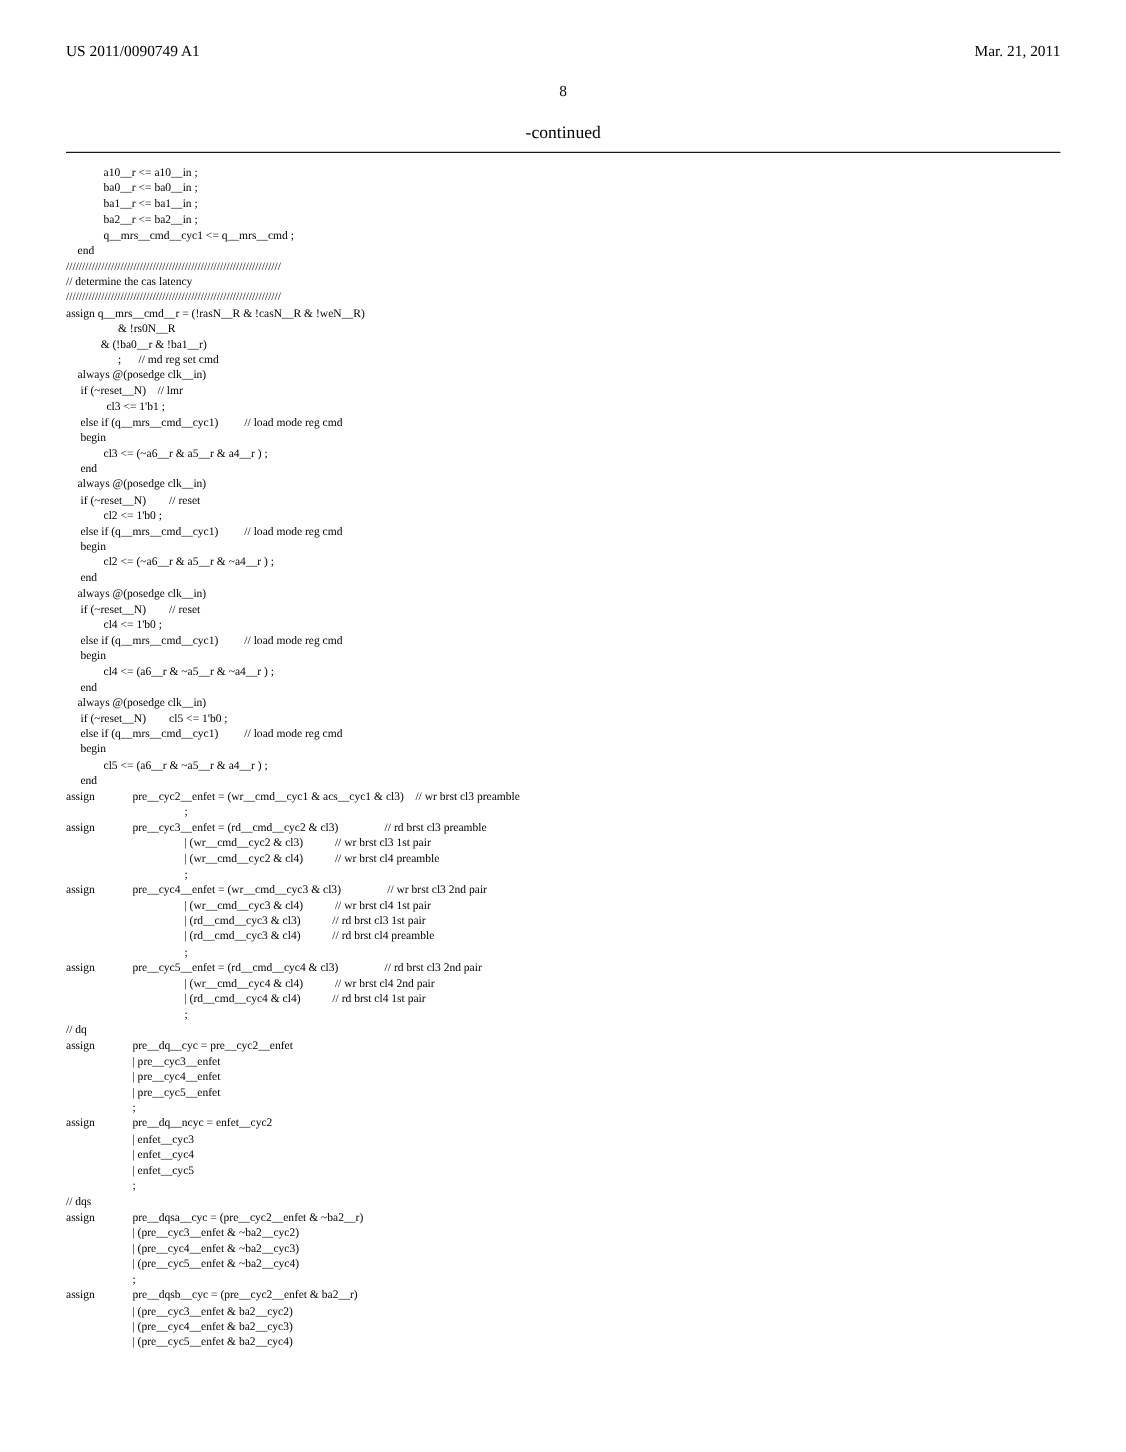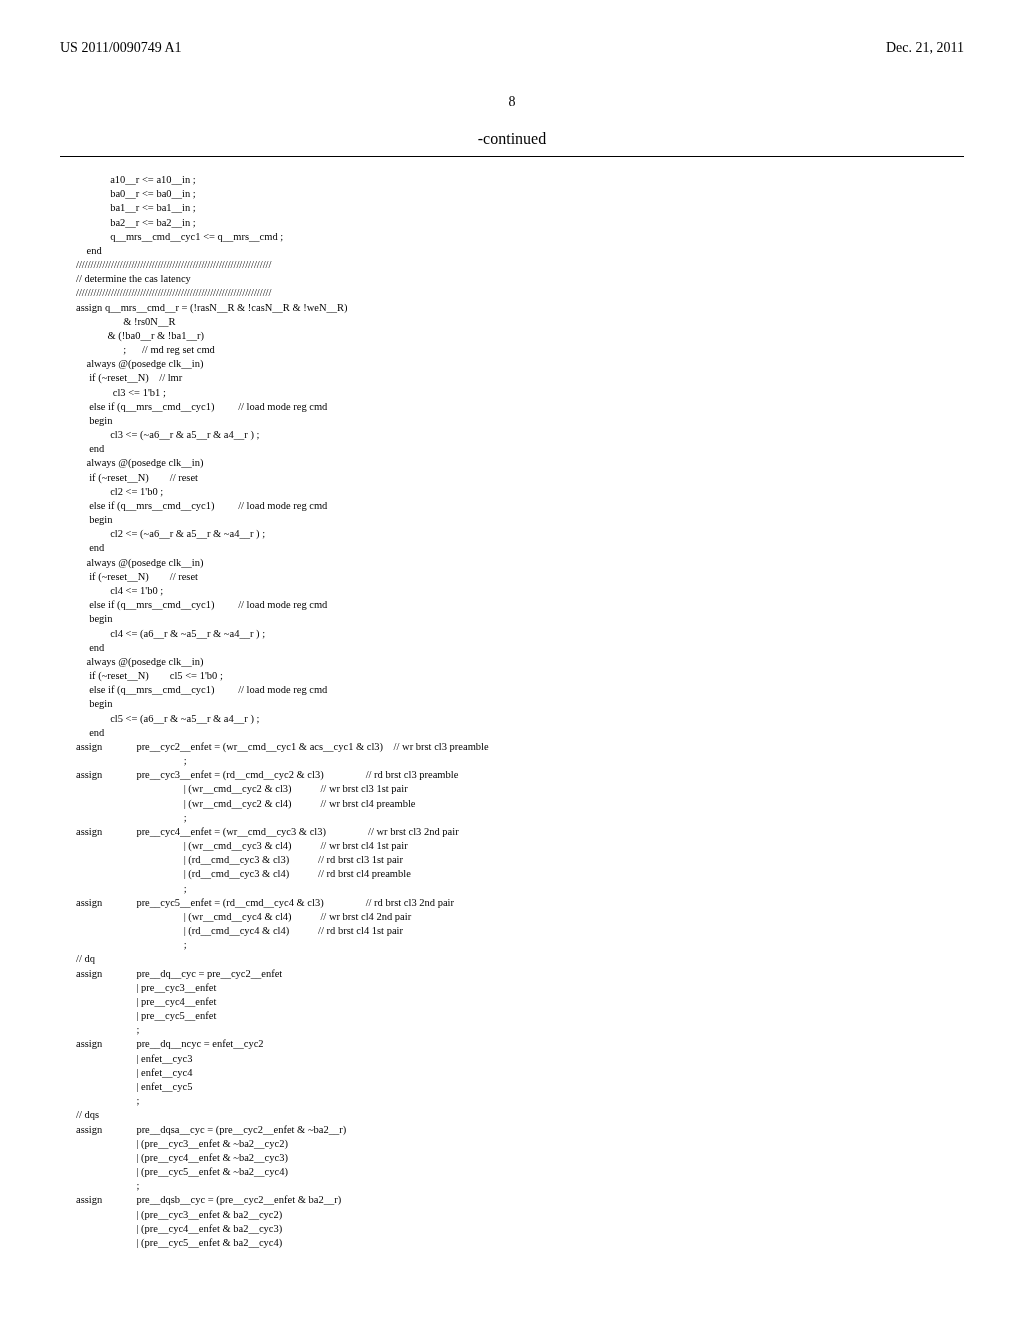--- a/index.html
+++ b/index.html
@@ -15,7 +15,7 @@
   .header {
     display: flex;
     justify-content: space-between;
-    margin-bottom: 38px;
+    margin-bottom: 20px;
     font-size: 14px;
   }
   .page-number {

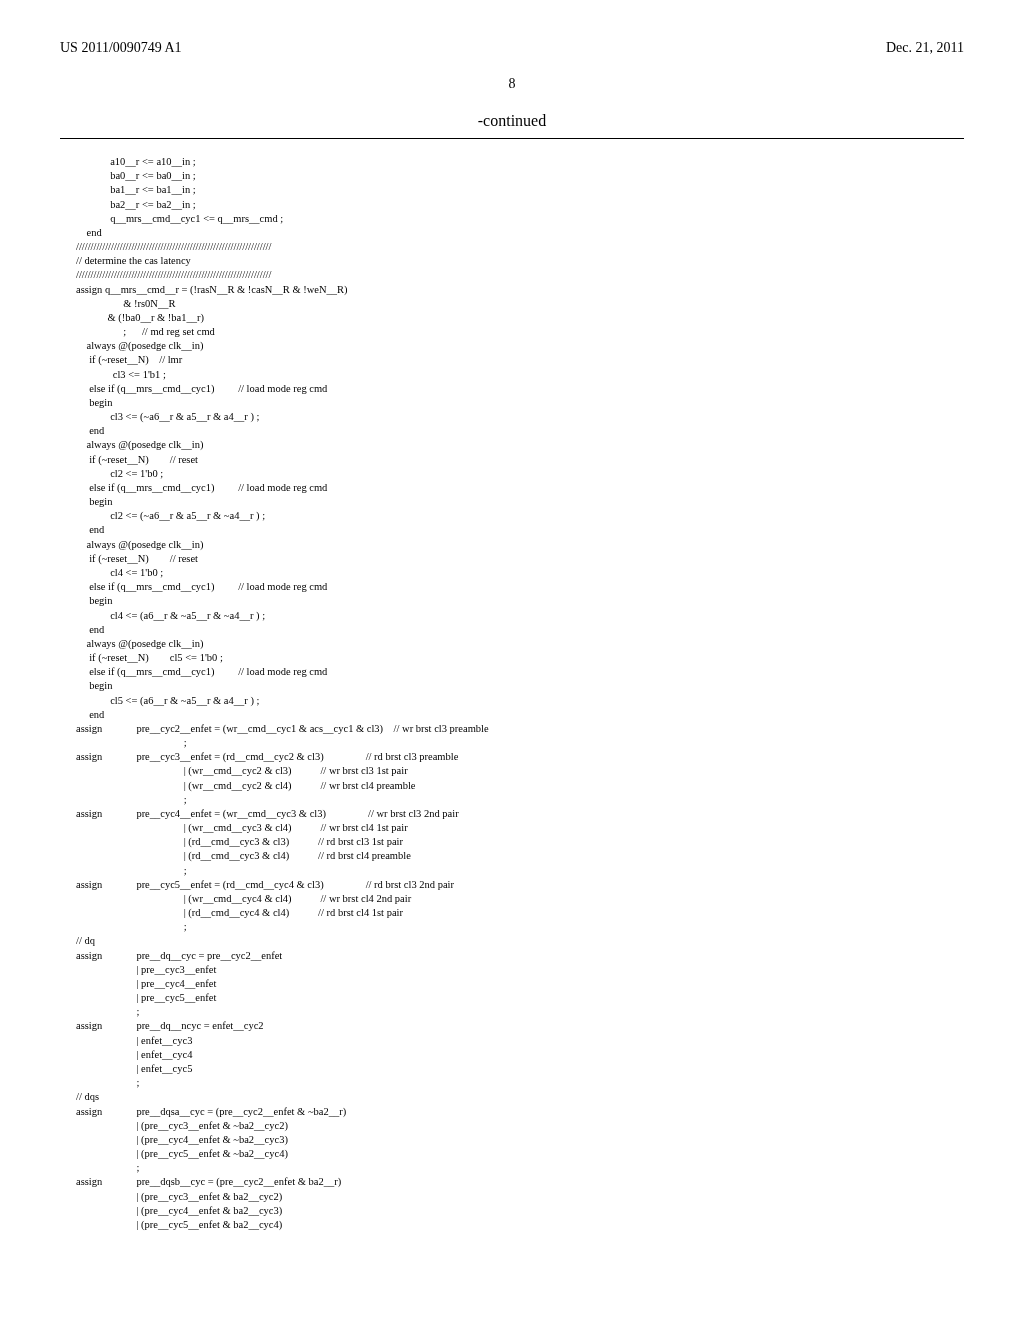--- a/index.html
+++ b/index.html
@@ -46,7 +46,7 @@
 
 <div class="header">
   <span>US 2011/0090749 A1</span>
-  <span>Dec. 21, 2011</span>
+  <span>Mar. 21, 2011</span>
 </div>
 
 <div class="page-number">8</div>

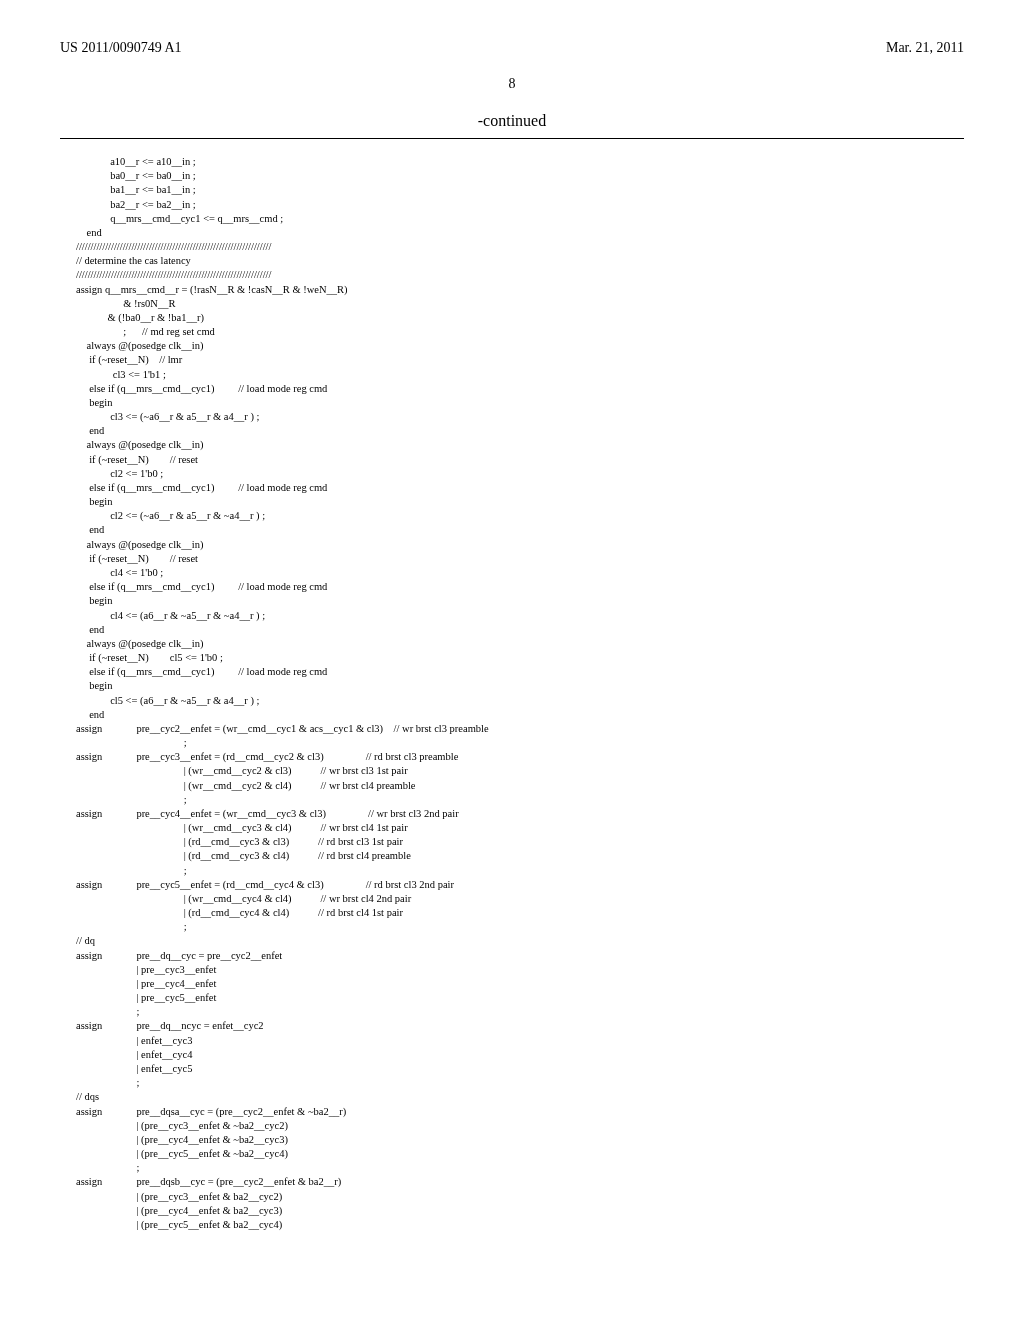--- a/index.html
+++ b/index.html
@@ -38,7 +38,7 @@
     font-size: 10.5px;
     line-height: 1.35;
     white-space: pre;
-    margin: 16px;
+    margin: 0;
   }
 </style>
 </head>

